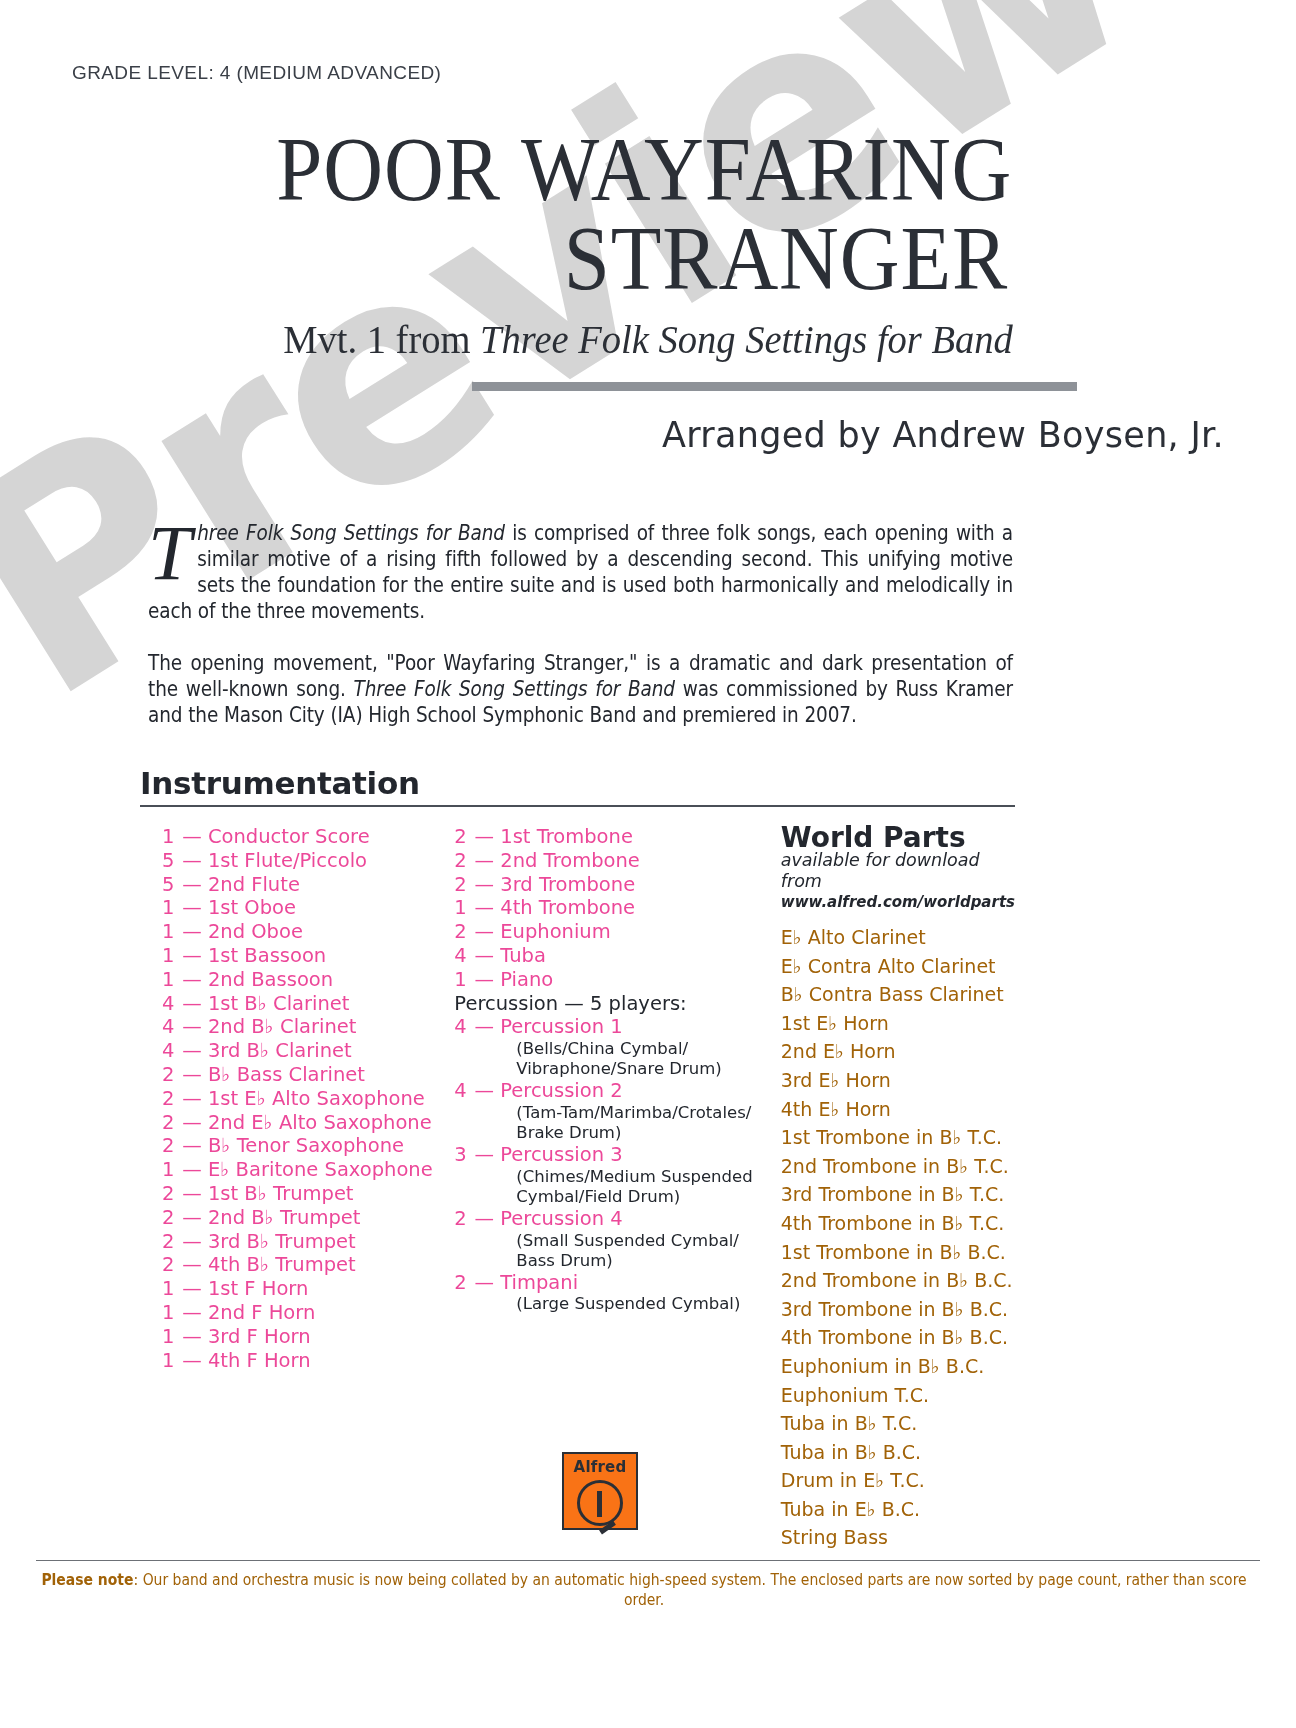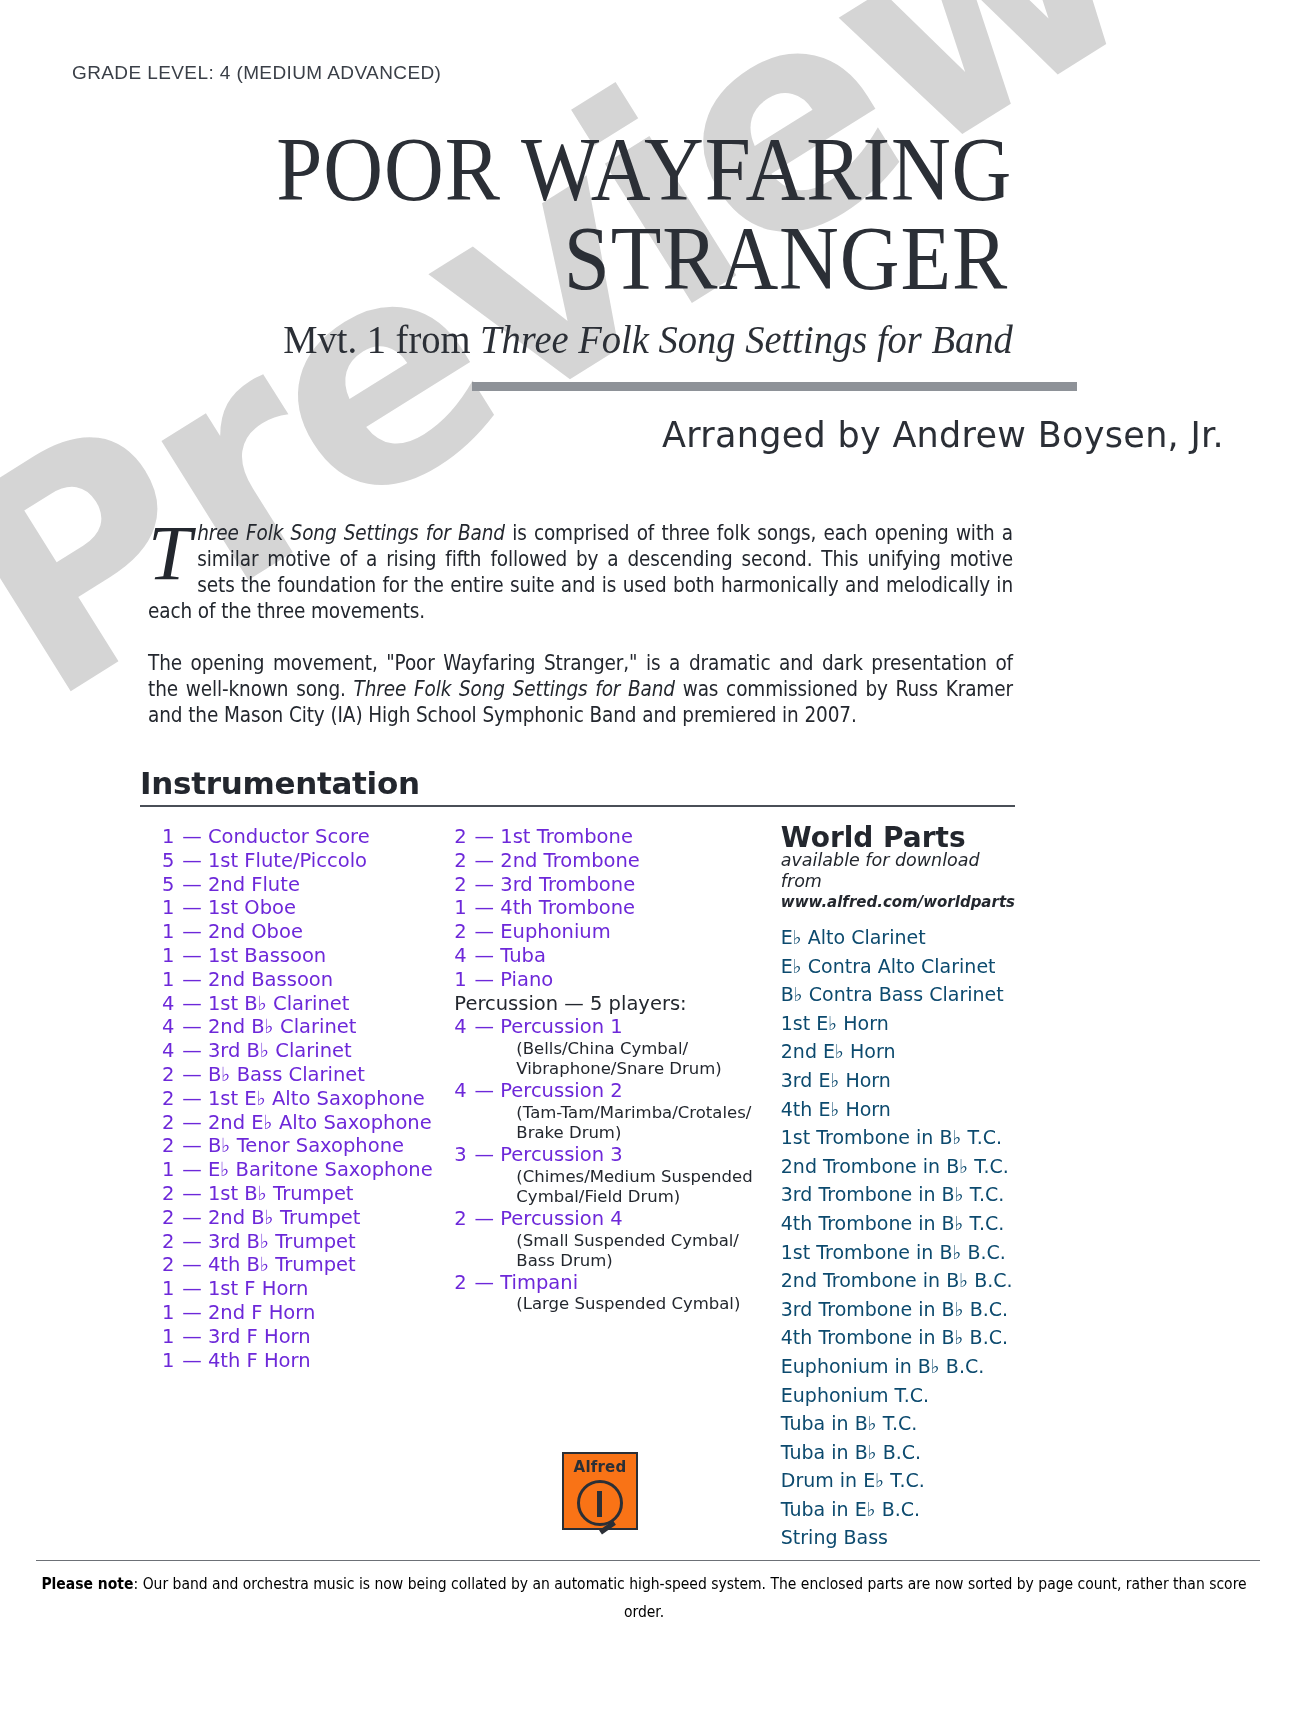--- a/index.html
+++ b/index.html
@@ -156,7 +156,7 @@
   .ln{
     font-size:19.5px;
     line-height:23.8px;
-    color:#6d28d9;
+    color:#ec4899;
     white-space:nowrap;
   }
   .ln .qty{display:inline-block;min-width:14px;}

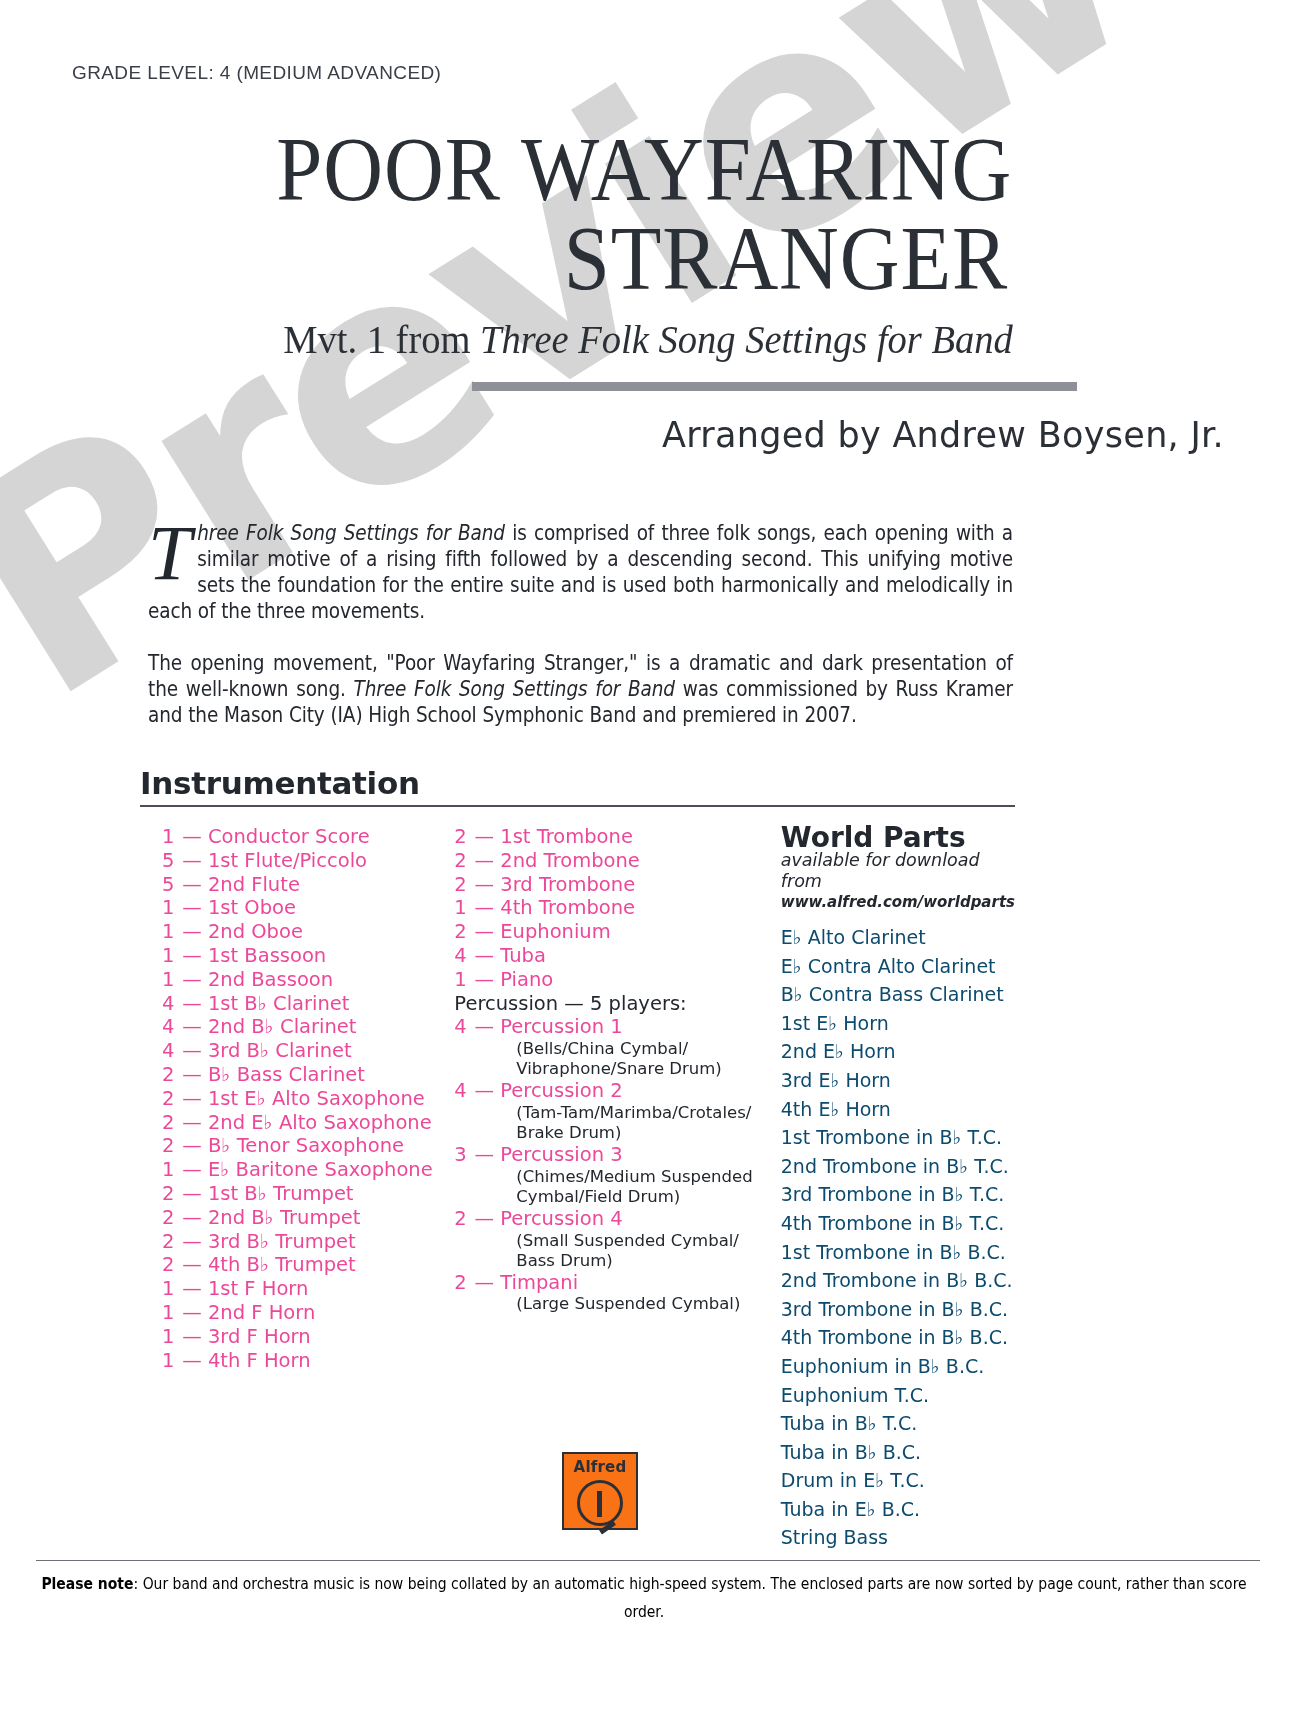--- a/index.html
+++ b/index.html
@@ -196,7 +196,7 @@
   .wp-item{
     font-size:19px;
     line-height:28.6px;
-    color:#0c4a6e;
+    color:#a16207;
     white-space:nowrap;
   }
 

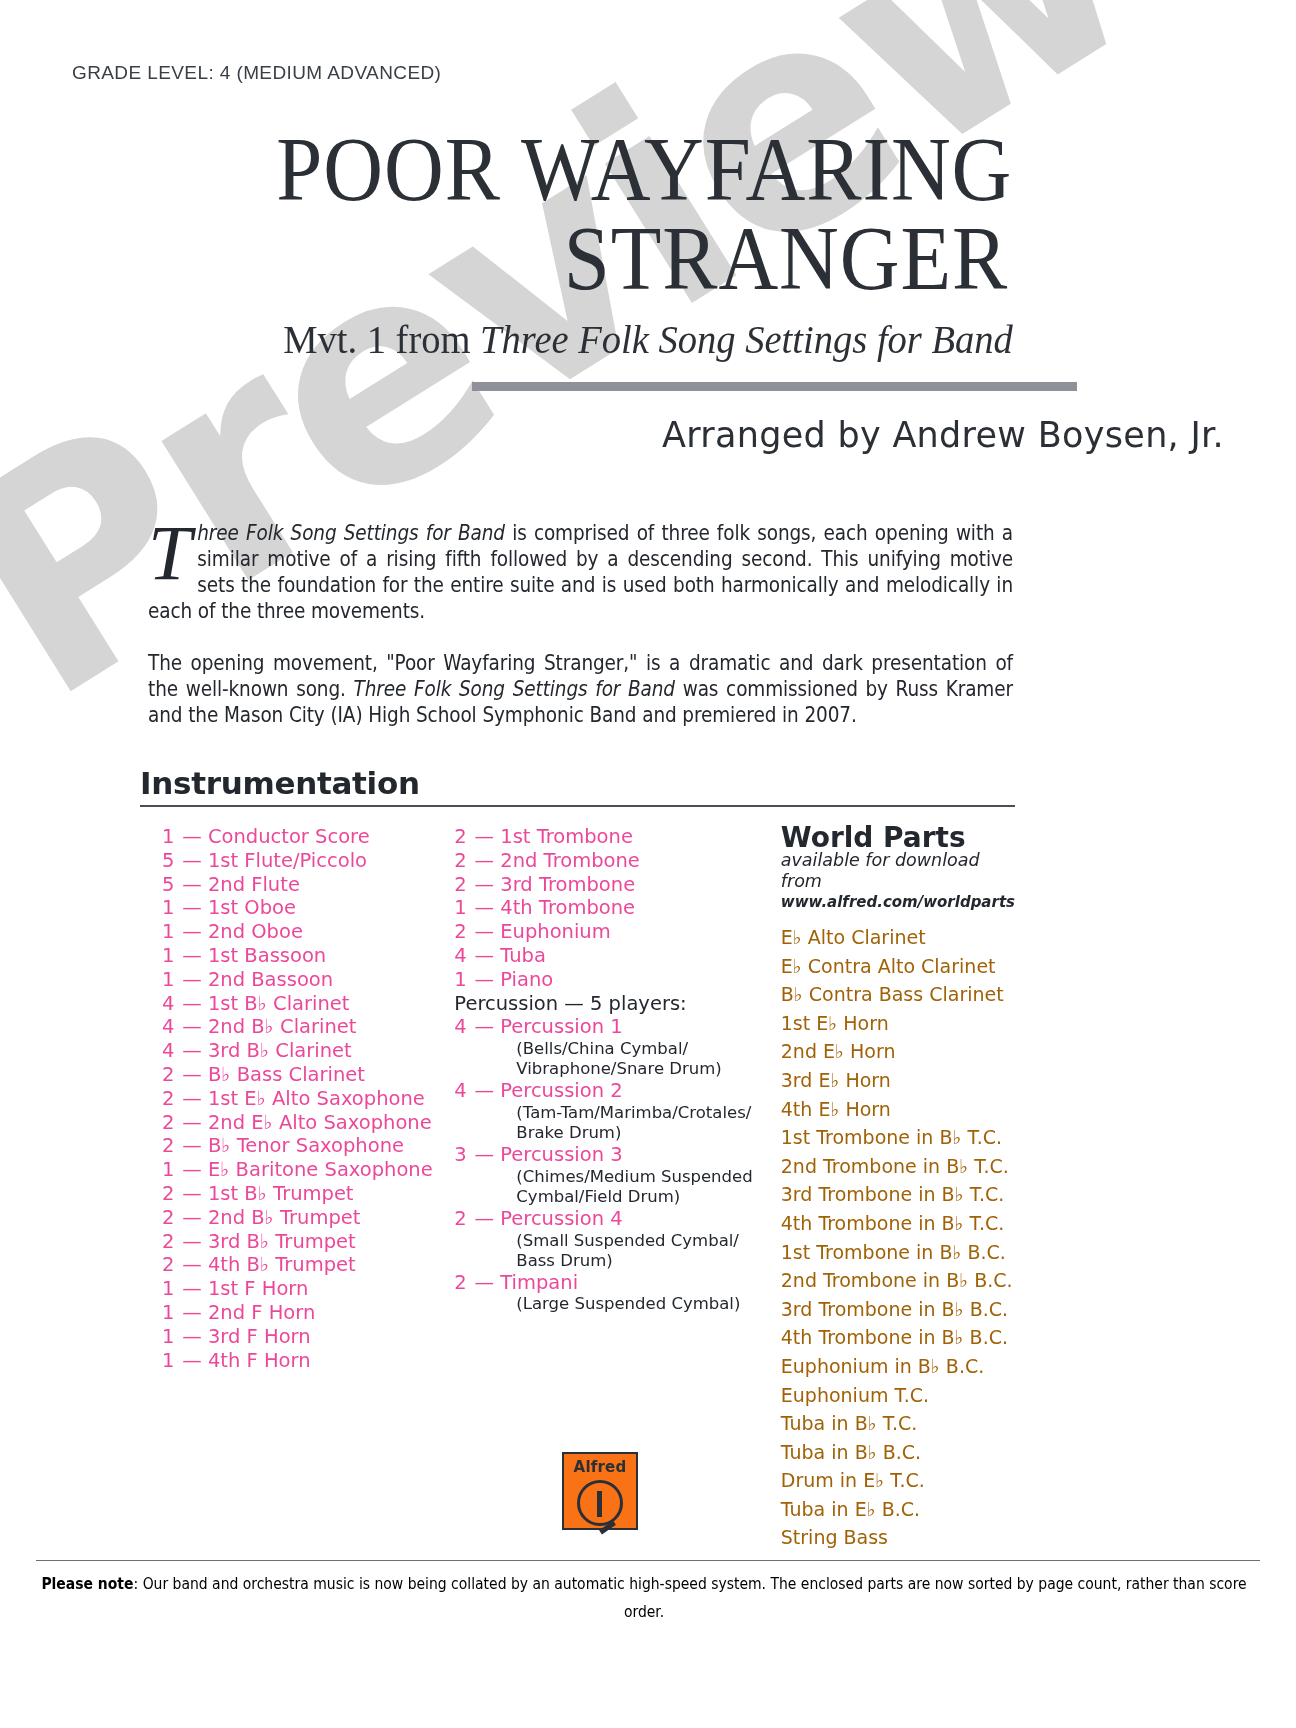--- a/index.html
+++ b/index.html
@@ -255,8 +255,8 @@
     z-index:10;
     font-family:"DejaVu Sans Condensed","Liberation Sans", sans-serif;
     font-size:15.5px;
-    line-height:28px;
-    color:#000000;
+    line-height:20px;
+    color:#a16207;
     text-align:center;
   }
   .footer b{font-weight:700;}

